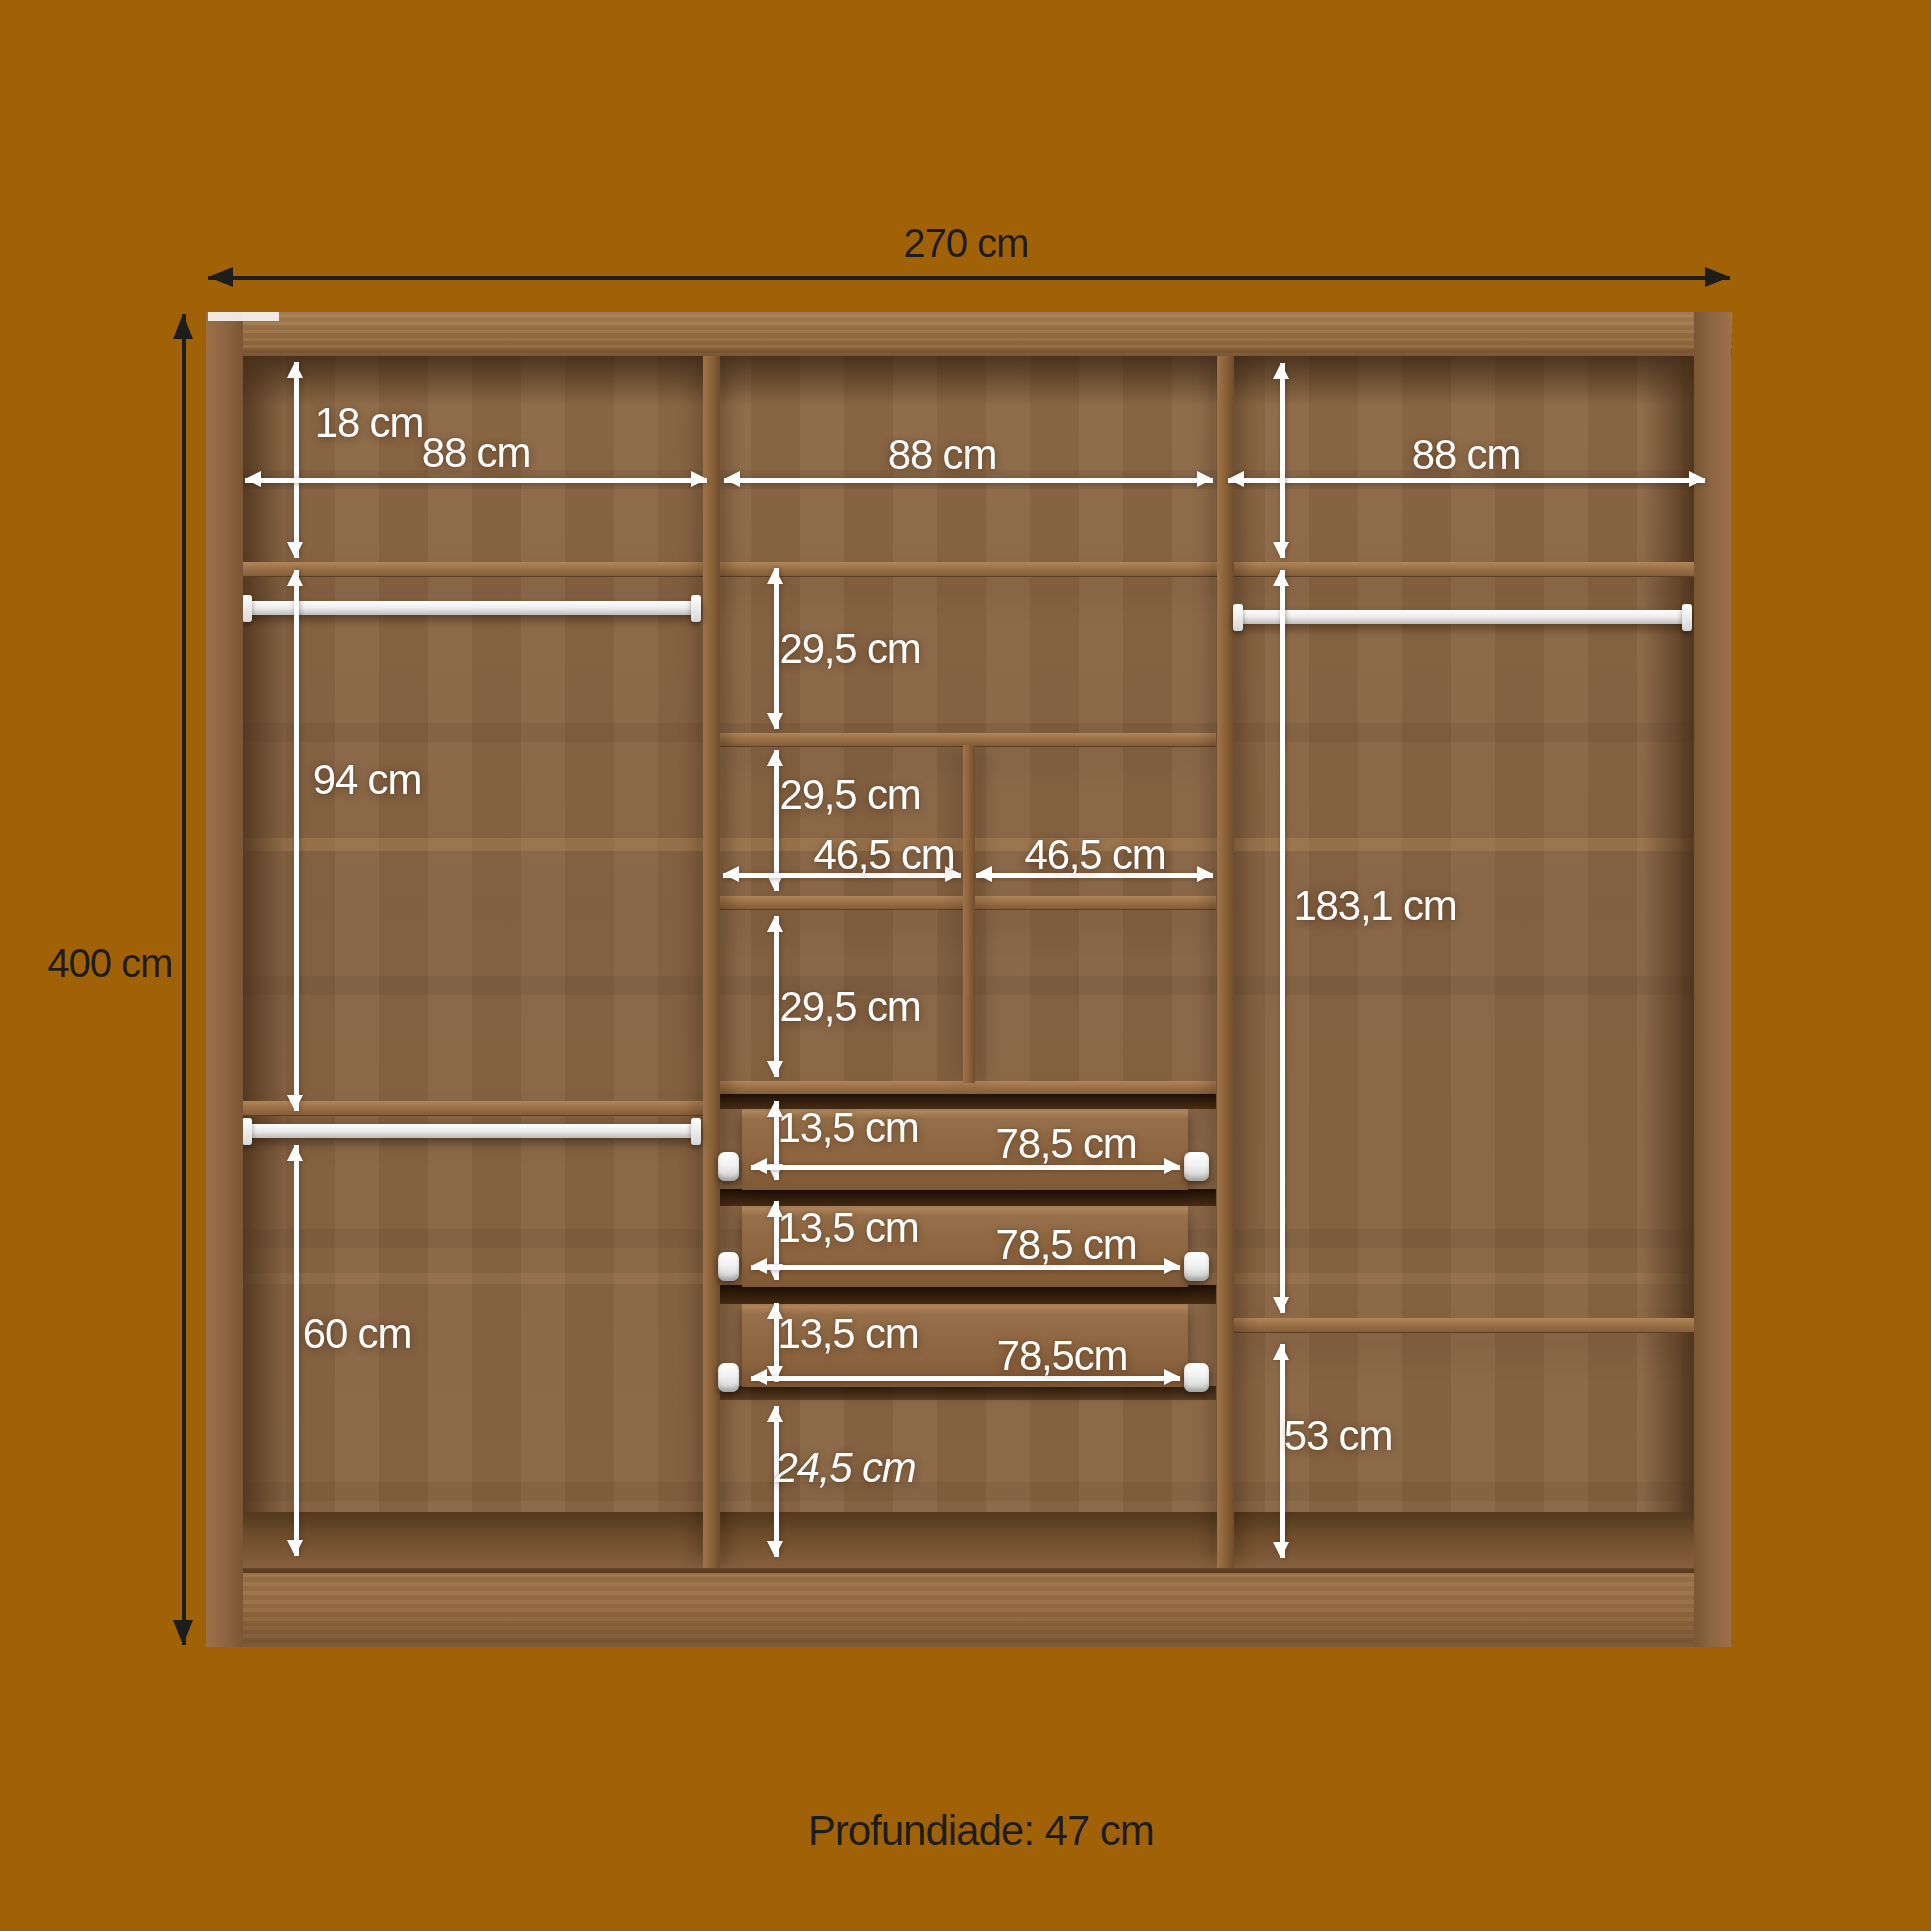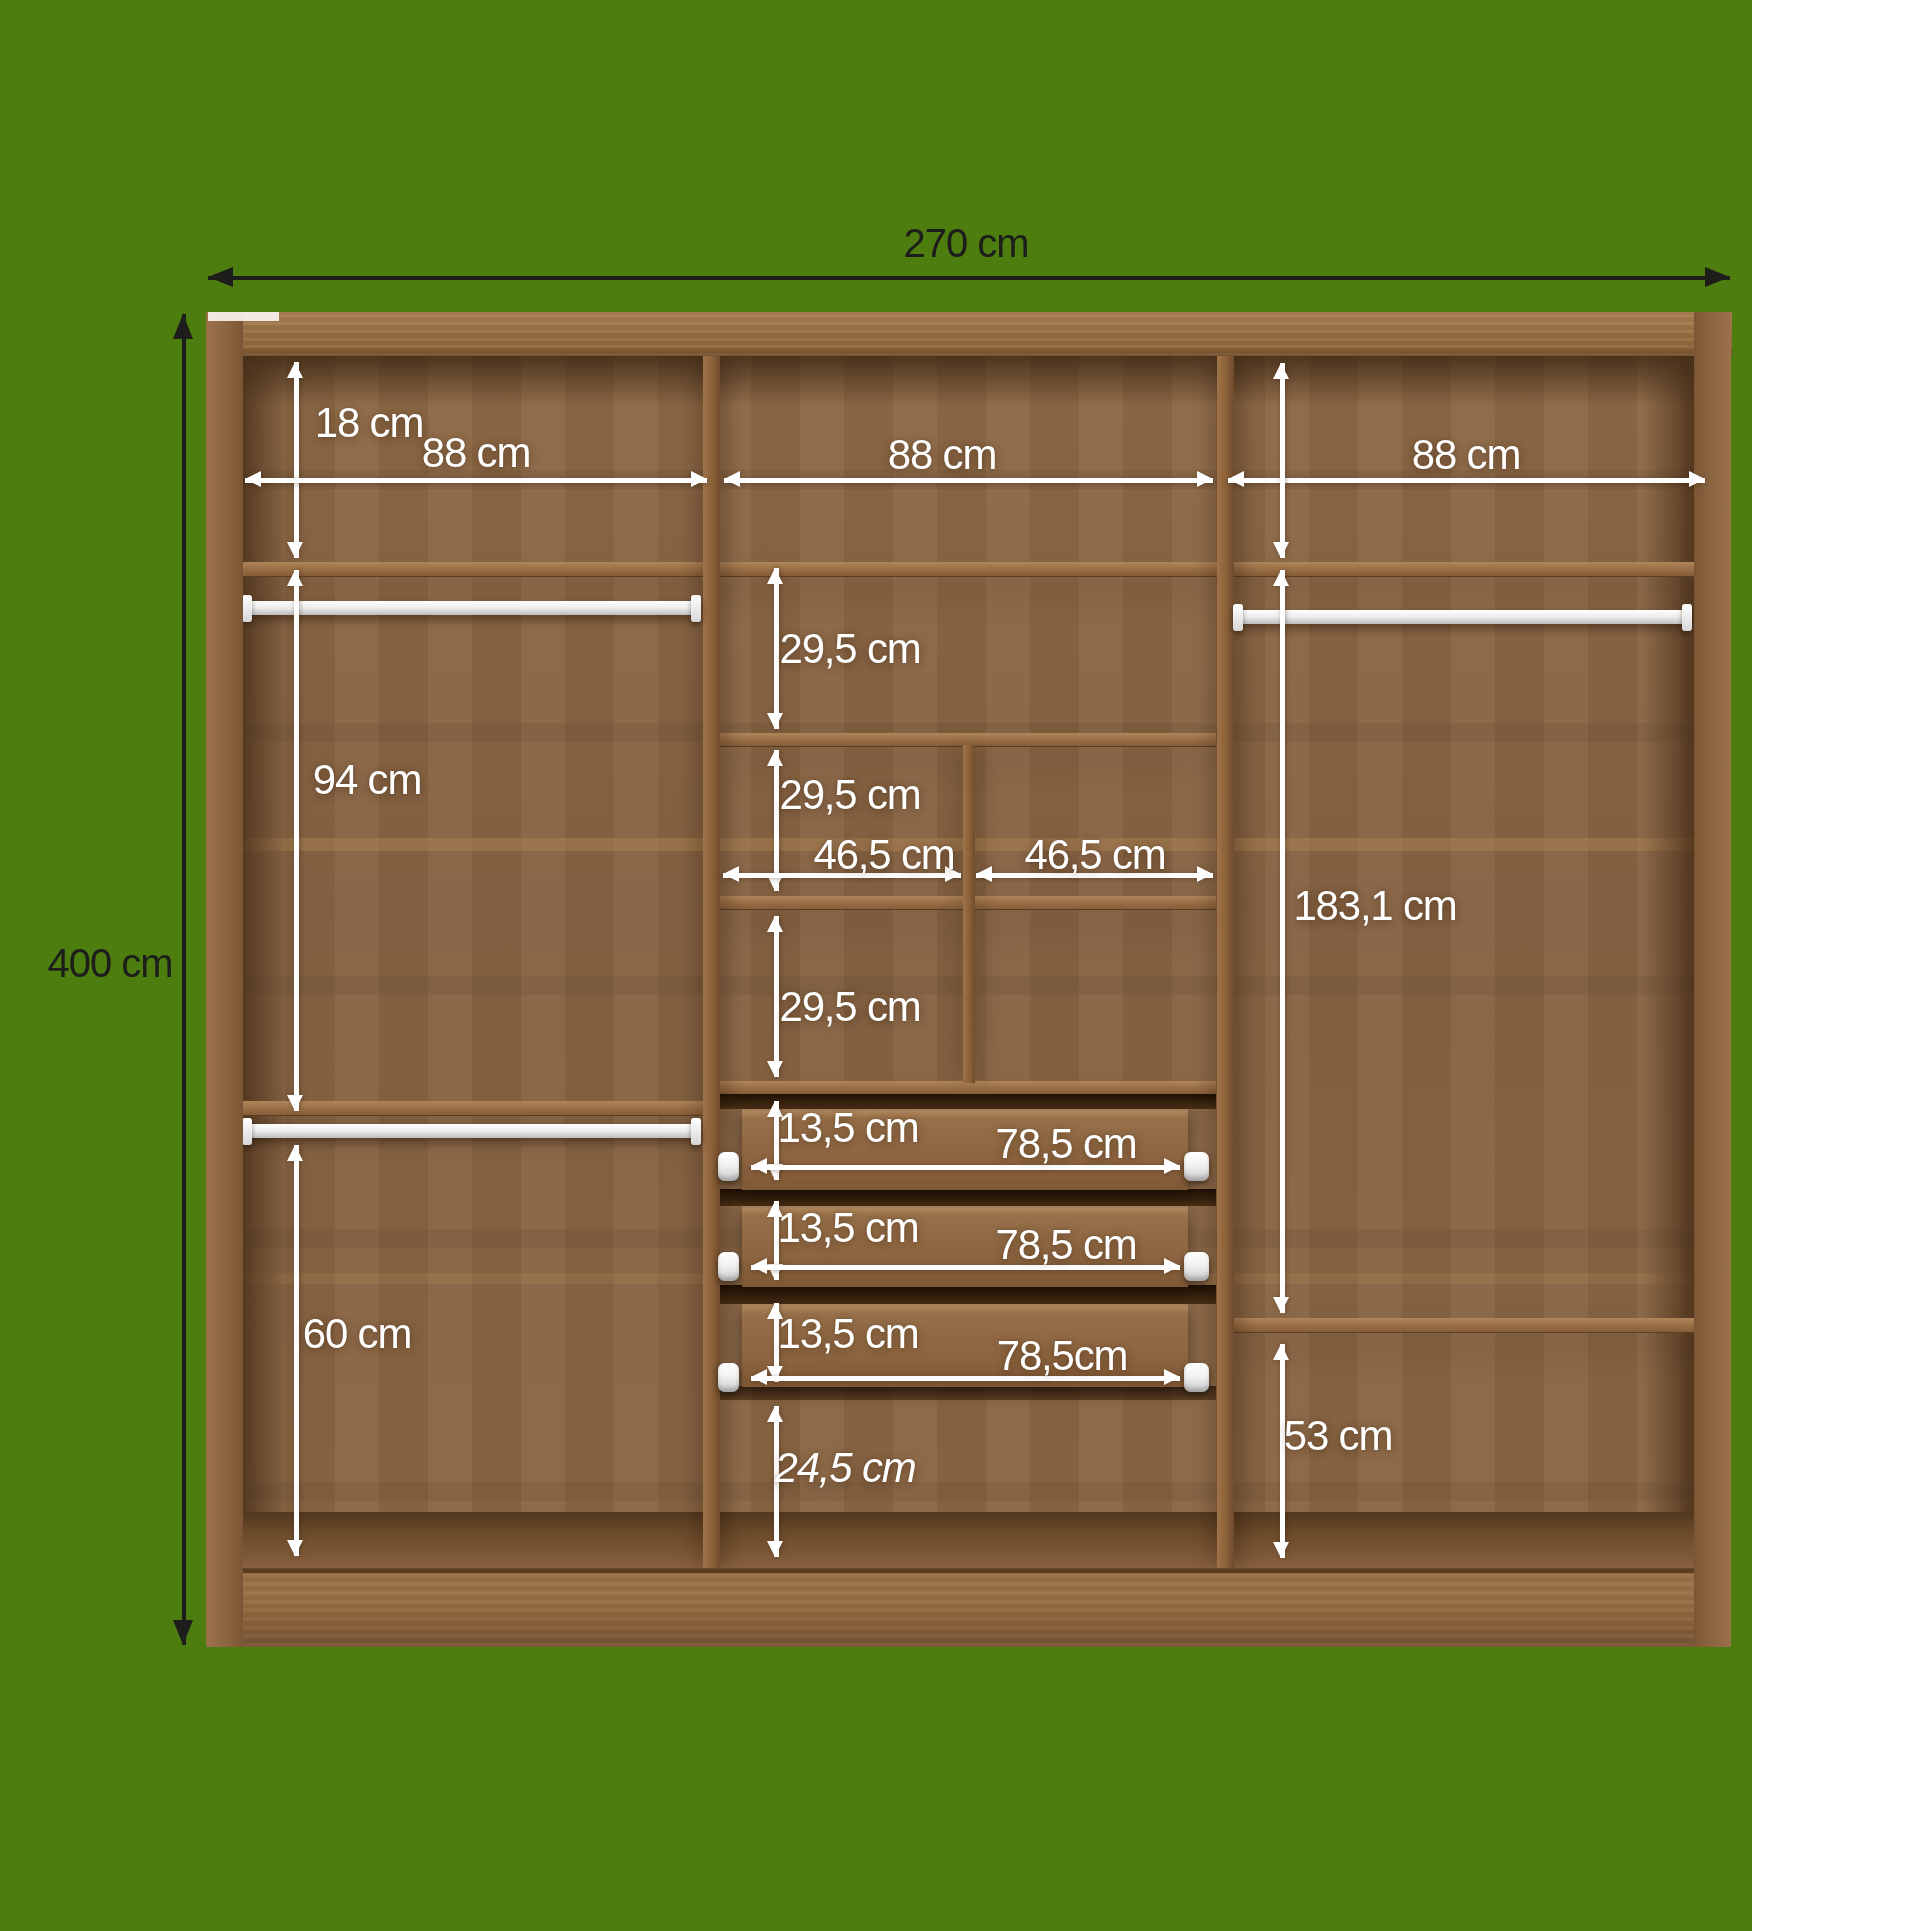--- a/index.html
+++ b/index.html
@@ -3,7 +3,7 @@
 <meta charset="utf-8">
 <style>
   html,body{margin:0;padding:0;background:#ffffff;}
-  .canvas{position:relative;width:1752px;height:1931px;background:#4d7c0f;overflow:hidden;
+  .canvas{position:relative;width:1931px;height:1931px;background:#a16207;overflow:hidden;
           font-family:"Liberation Sans", sans-serif;}
   .abs{position:absolute;}
 

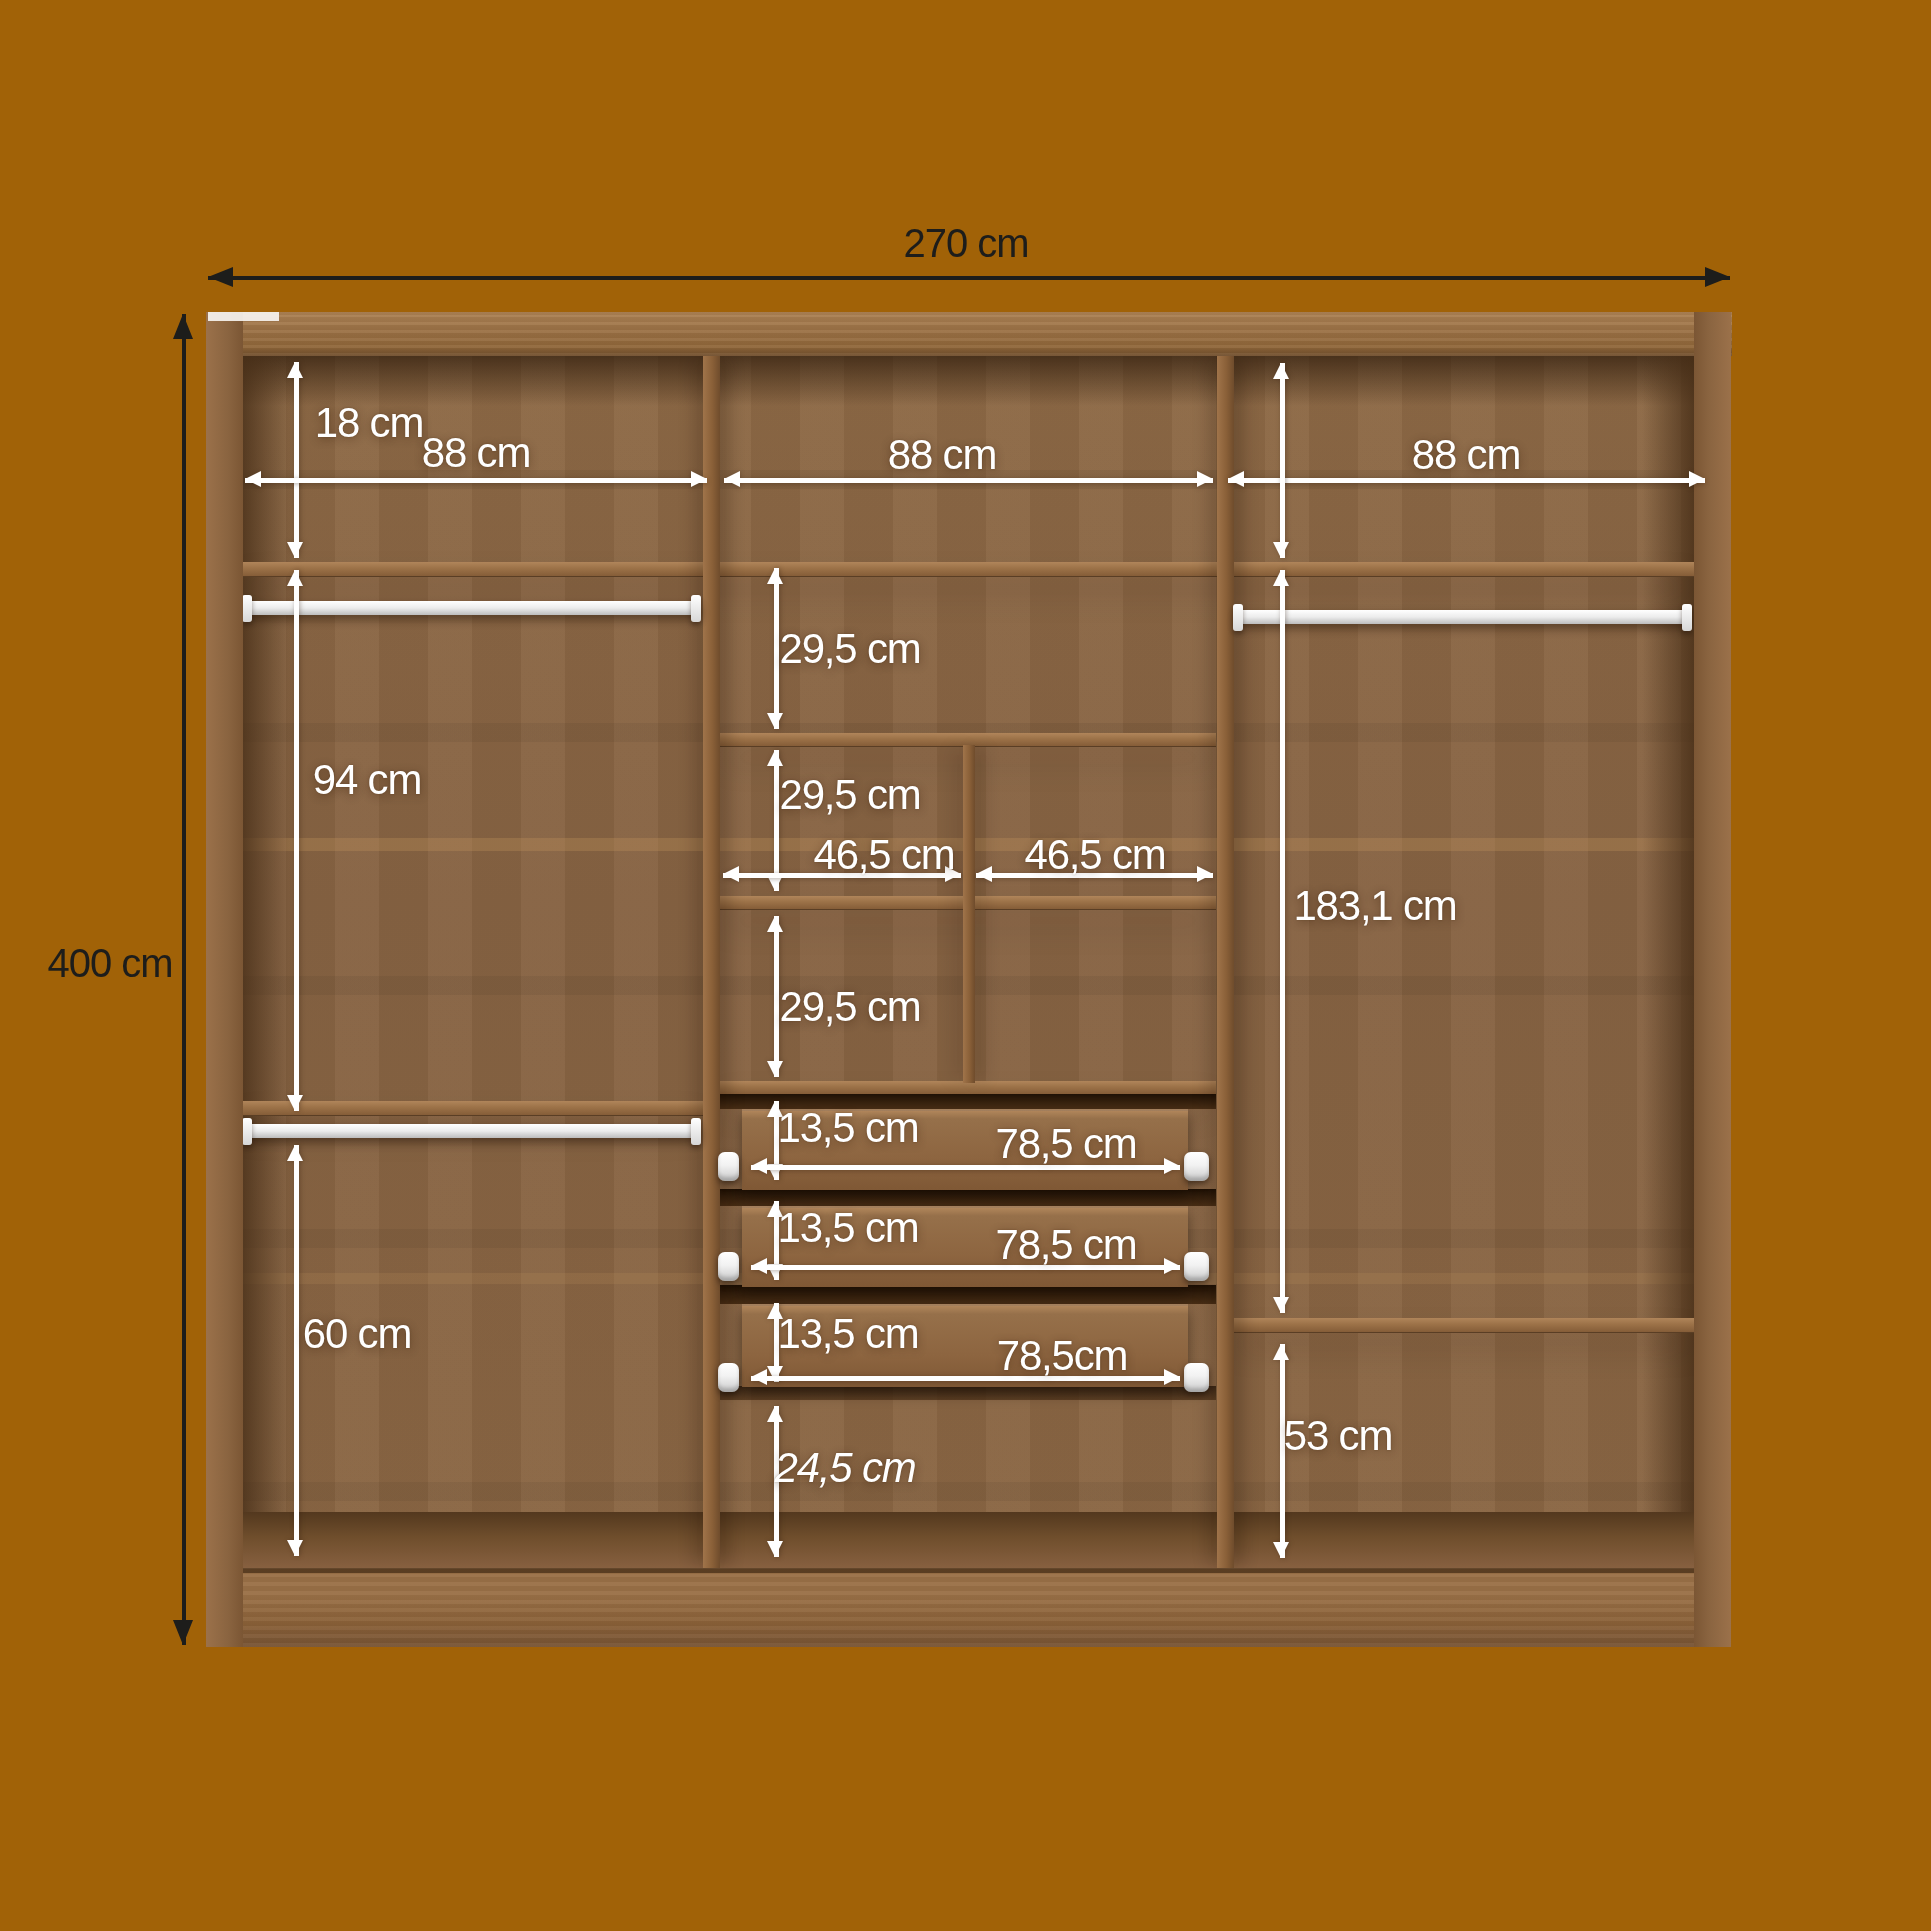--- a/index.html
+++ b/index.html
@@ -182,6 +182,7 @@
   <div class="wlv" style="left:1280px;top:1344px;height:214px;"></div>
   <div class="lbl" style="left:1338px;top:1436px;">53 cm</div>
 
+  <div class="lblk footer" style="left:981px;top:1831px;">Profundiade: 47 cm</div>
 
 </div>
 

